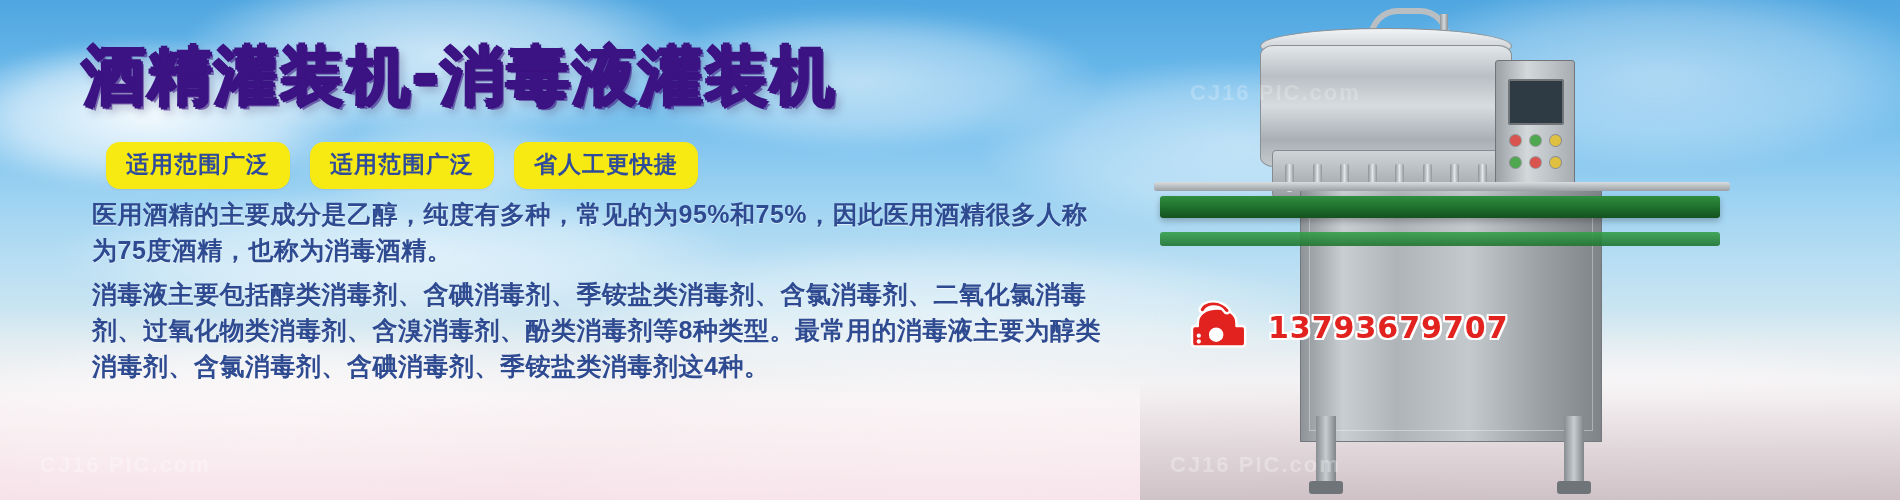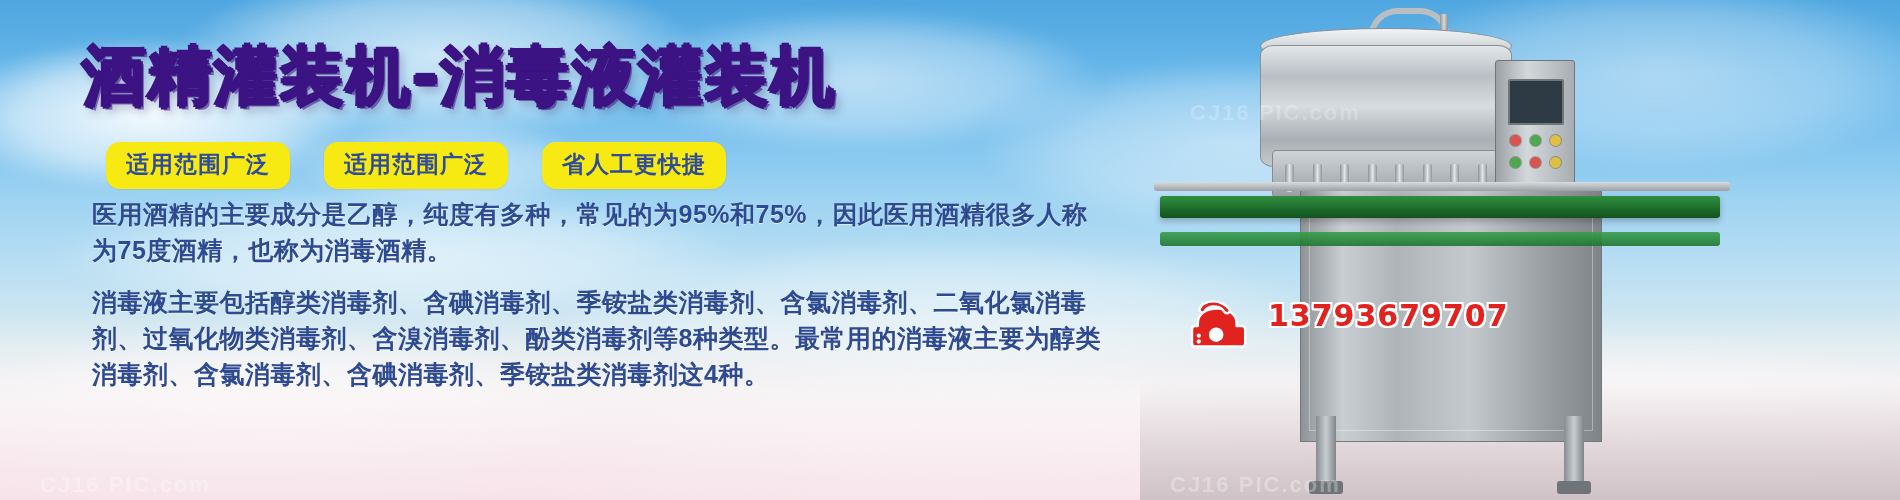--- a/index.html
+++ b/index.html
@@ -70,7 +70,6 @@
     font-weight: bold;
     pointer-events: none;
     white-space: nowrap;
-    margin-top: 20px;
   }
   .wm1 { left: 40px;  top: 452px; }
   .wm2 { left: 1170px; top: 452px; }

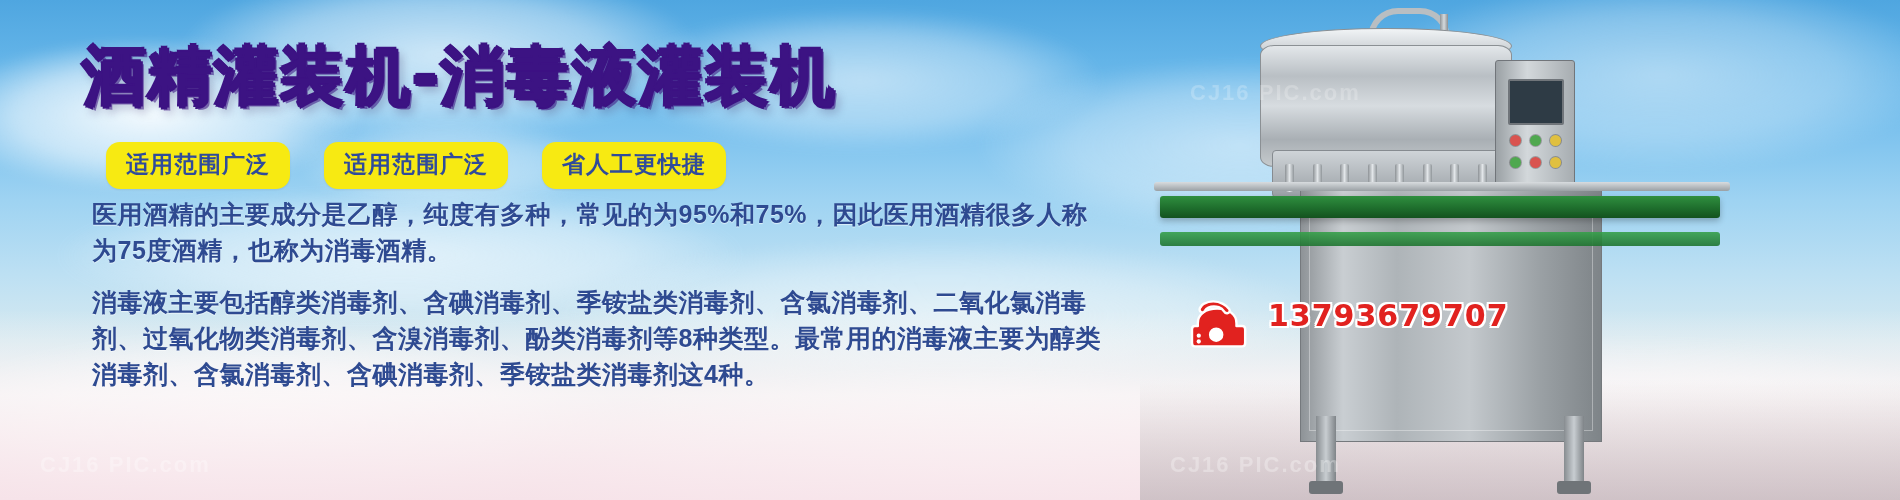--- a/index.html
+++ b/index.html
@@ -101,7 +101,7 @@
     top: 142px;
     display: flex;
     align-items: center;
-    gap: 34px;
+    gap: 20px;
   }
   .tag {
     background: #f7ea12;

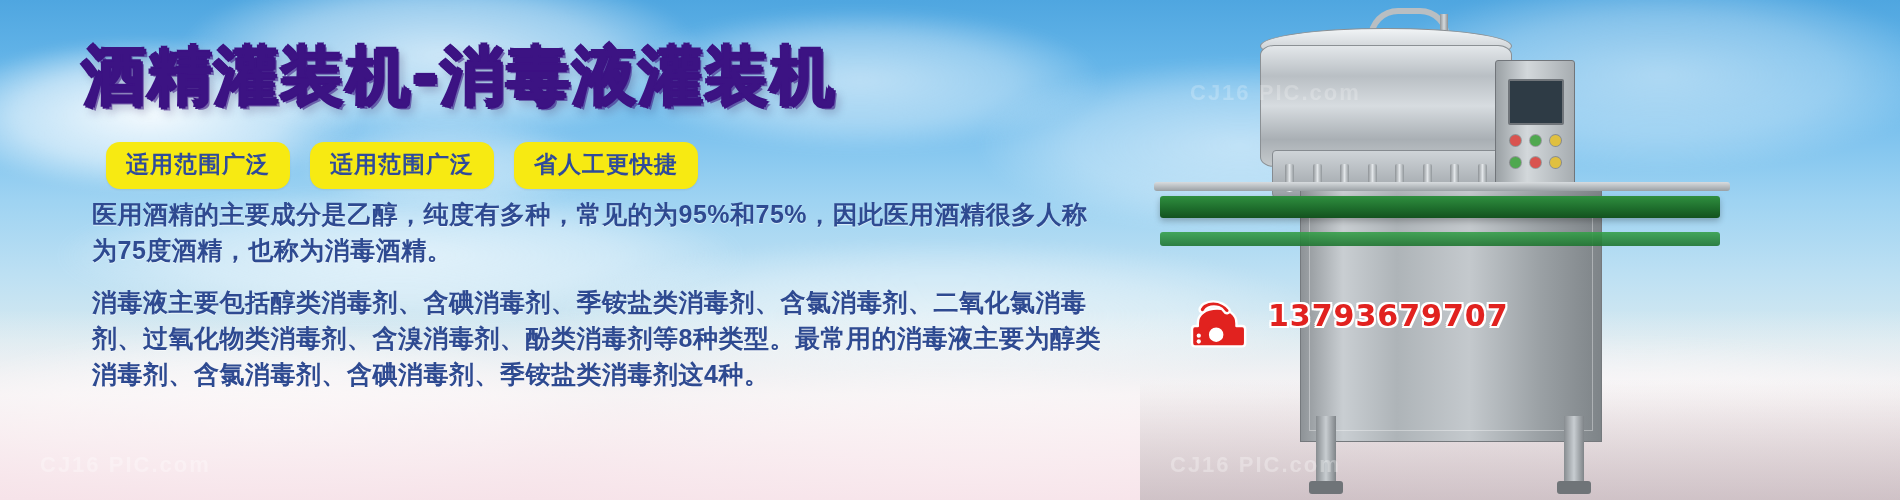--- a/index.html
+++ b/index.html
@@ -132,7 +132,7 @@
     text-shadow: 0 1px 1px rgba(255,255,255,0.6);
   }
   .copy .para2 {
-    margin-top: 16px;
+    margin-top: 8px;
   }
 
   

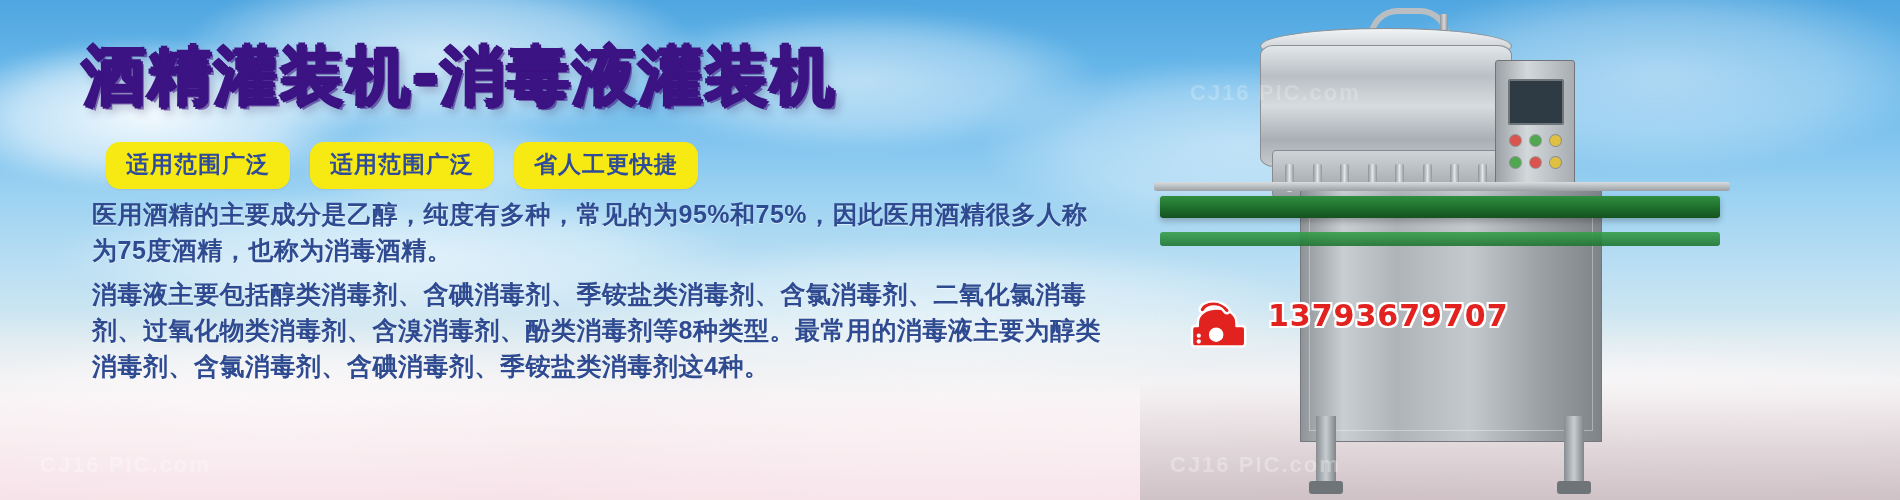--- a/index.html
+++ b/index.html
@@ -313,6 +313,7 @@
     left: 1190px;
     top: 298px;
     display: flex;
+    align-items: center;
     gap: 16px;
   }
   .phone-icon {

